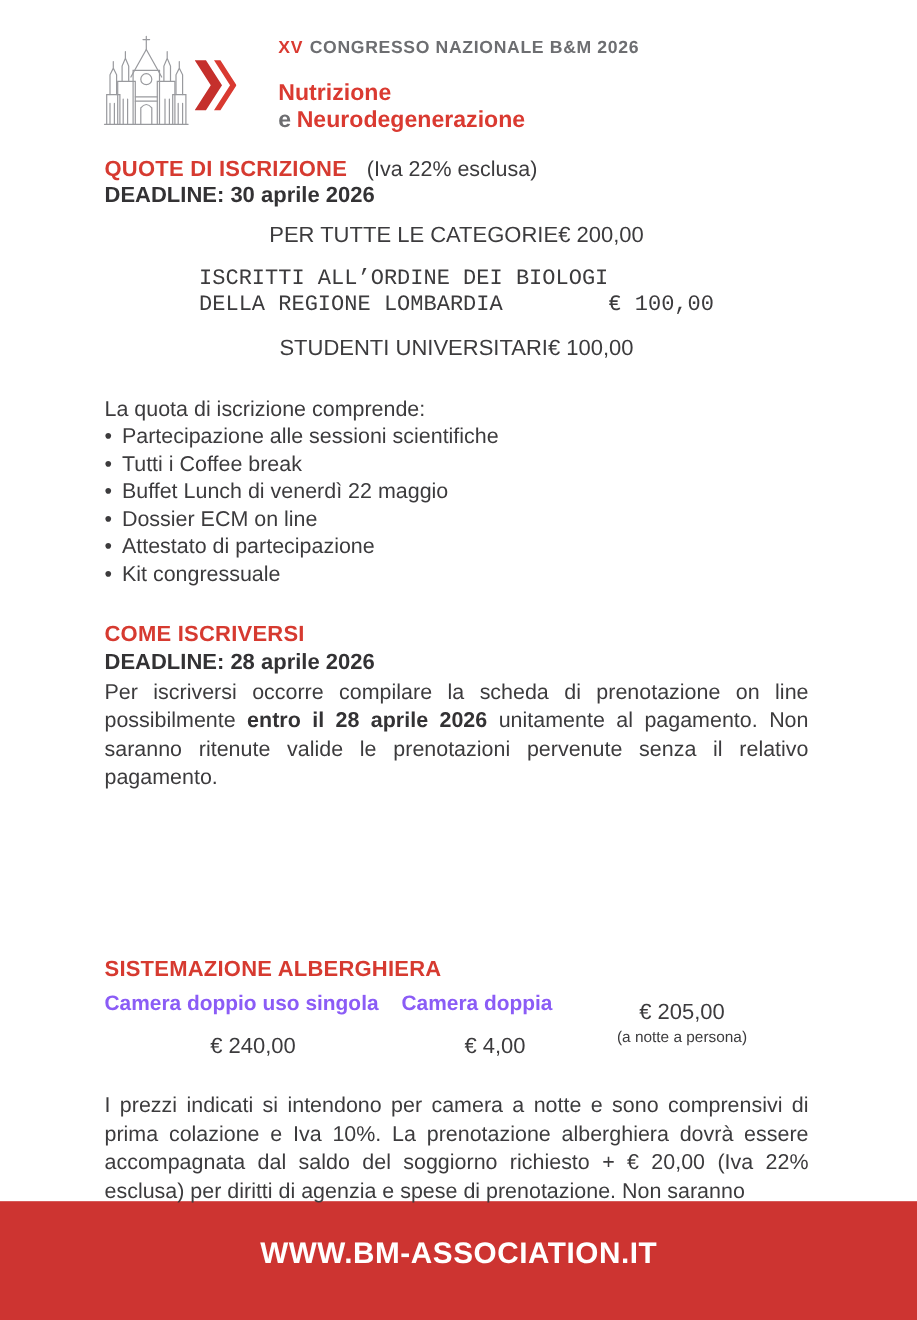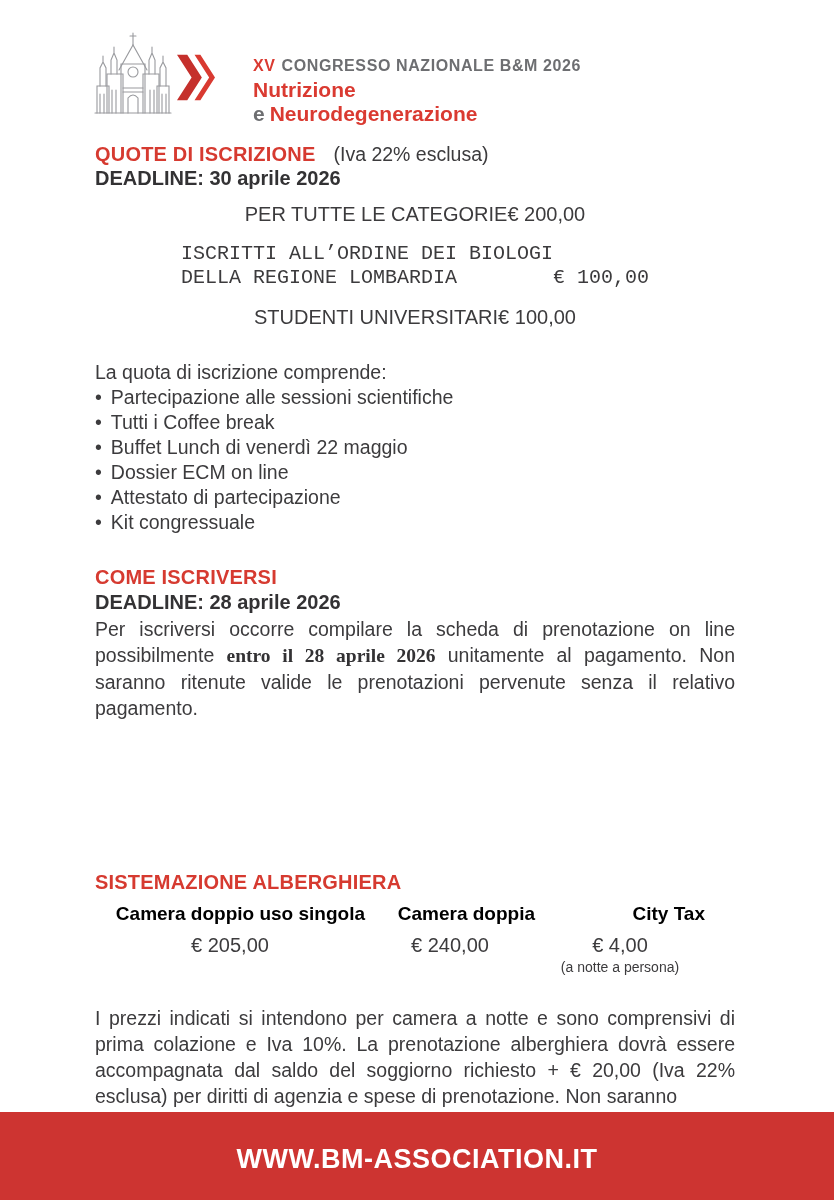--- a/index.html
+++ b/index.html
@@ -11,7 +11,7 @@
   
   .duomo{position:absolute;left:92px;top:28px;}
   .chevrons{position:absolute;left:177px;top:47px;}
-  .title-block{position:absolute;left:253px;top:58px;line-height:1;}
+  .title-block{position:absolute;left:253px;top:36px;line-height:1;}
   .title-line1{font-size:16px;font-weight:bold;letter-spacing:.6px;color:#6d6e71;white-space:nowrap;}
   .title-line1 .xv{color:#da3a31;margin-right:6px;}
   .title-line2{font-size:21px;font-weight:bold;color:#da3a31;margin-top:5px;}

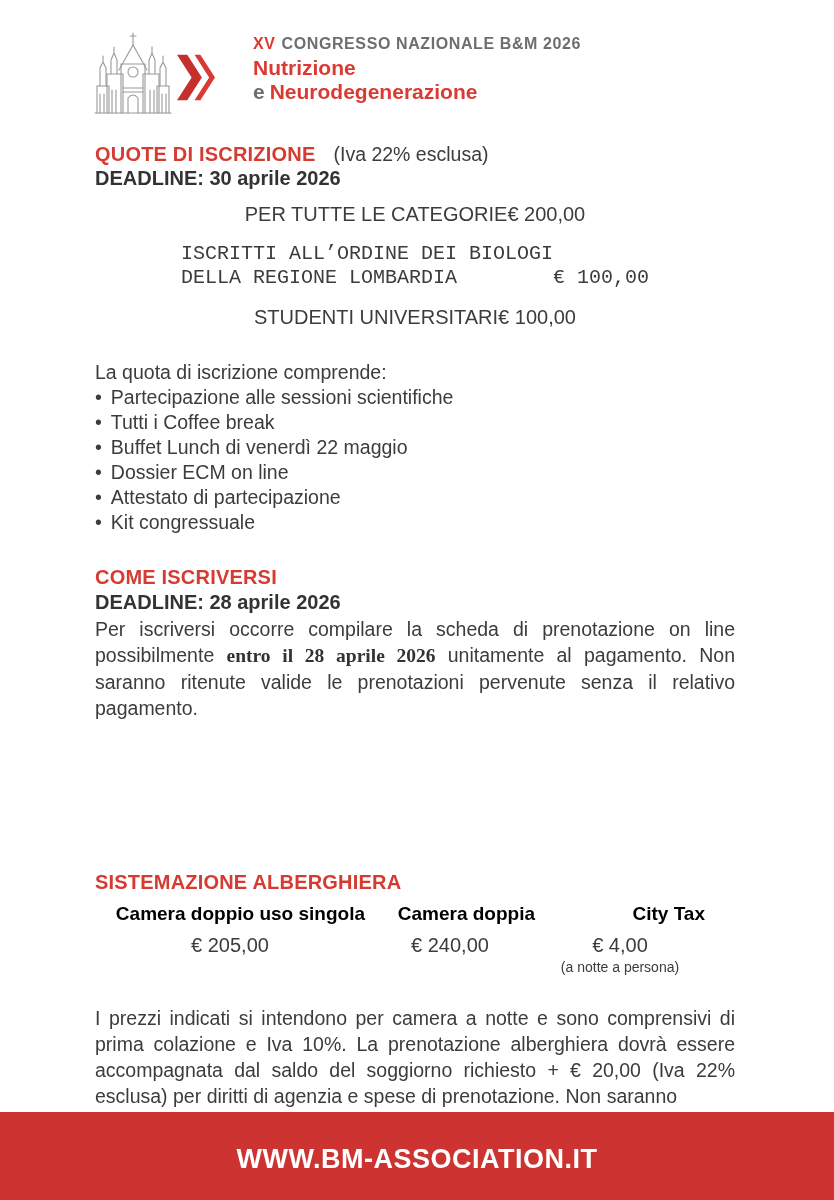--- a/index.html
+++ b/index.html
@@ -14,7 +14,7 @@
   .title-block{position:absolute;left:253px;top:36px;line-height:1;}
   .title-line1{font-size:16px;font-weight:bold;letter-spacing:.6px;color:#6d6e71;white-space:nowrap;}
   .title-line1 .xv{color:#da3a31;margin-right:6px;}
-  .title-line2{font-size:21px;font-weight:bold;color:#da3a31;margin-top:5px;}
+  .title-line2{font-size:21px;font-weight:bold;color:#da3a31;margin-top:22px;}
   .title-line3{font-size:21px;font-weight:bold;color:#da3a31;margin-top:3px;}
   .title-line3 .e{color:#6d6e71;font-weight:bold;margin-right:5px;}
   

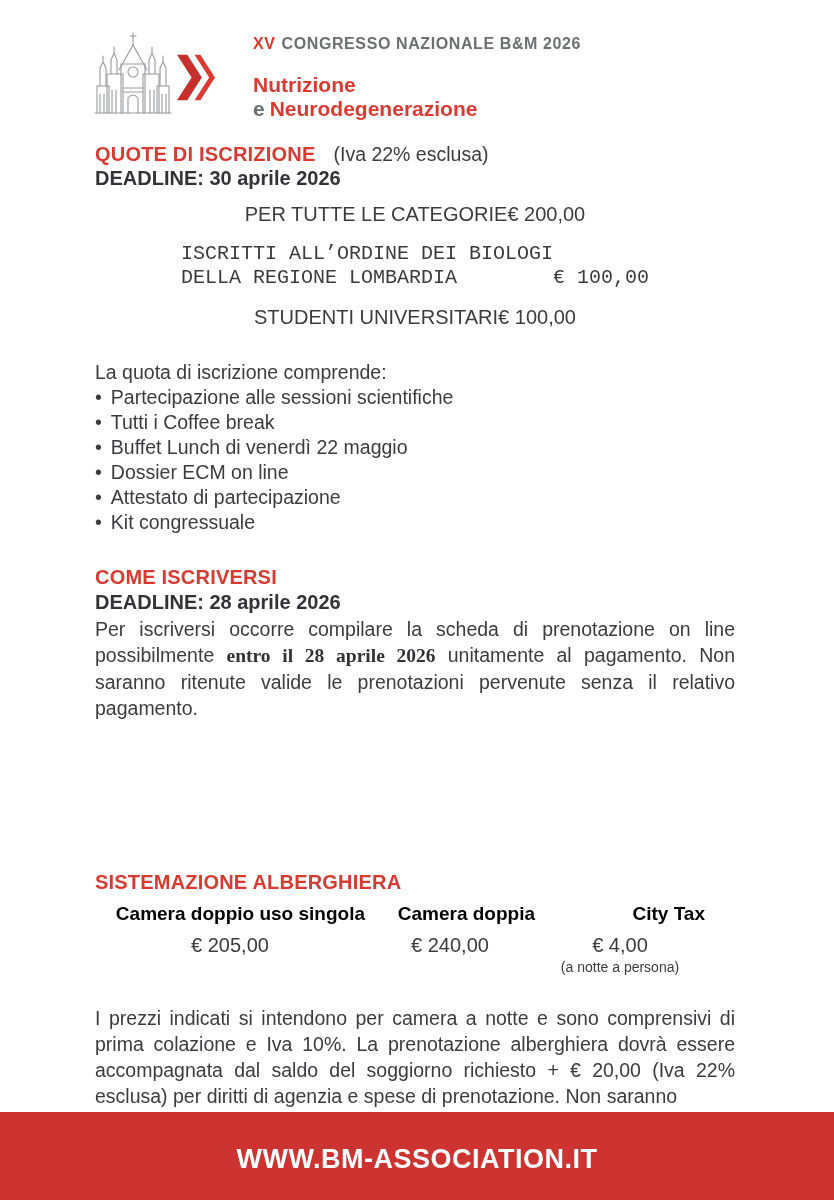--- a/index.html
+++ b/index.html
@@ -34,7 +34,7 @@
   .come-heading{margin-top:30px;line-height:24px;}
   .deadline2{margin-top:1px;line-height:24px;}
   .para{margin-top:2px;font-size:19.5px;line-height:26px;text-align:justify;}
-  .para b{color:#333234;font-family:Liberation Serif, serif;}
+  .para b{color:#333234;}
   .sist-heading{margin-top:149px;line-height:24px;}
   .hotel-intro{margin-top:3px;font-size:19.5px;line-height:25.5px;}
   .hotel-table{margin-top:8px;display:grid;grid-template-columns:270px 170px 170px;}

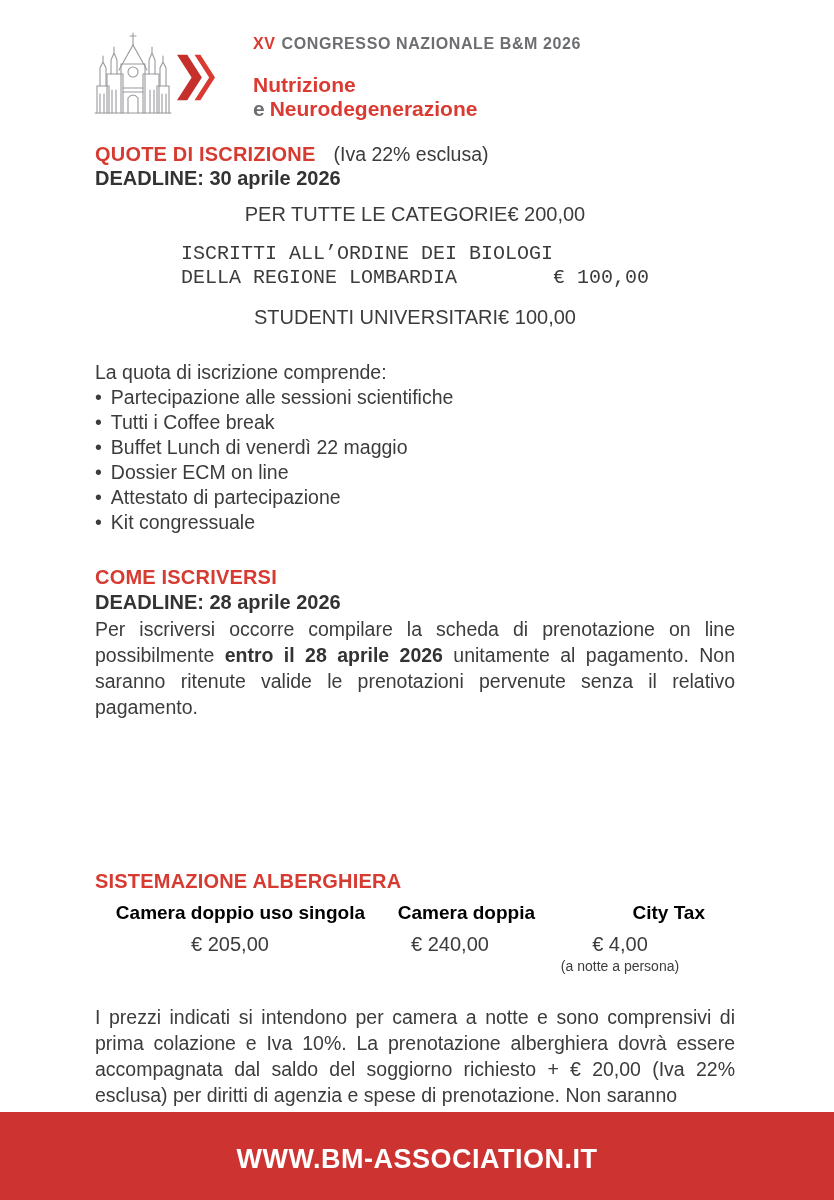--- a/index.html
+++ b/index.html
@@ -38,7 +38,7 @@
   .sist-heading{margin-top:149px;line-height:24px;}
   .hotel-intro{margin-top:3px;font-size:19.5px;line-height:25.5px;}
   .hotel-table{margin-top:8px;display:grid;grid-template-columns:270px 170px 170px;}
-  .ht-head{font-size:19px;font-weight:bold;text-align:right;white-space:nowrap;line-height:24px;color:#000000;}
+  .ht-head{font-size:19px;font-weight:bold;text-align:left;white-space:nowrap;line-height:24px;color:#8b5cf6;}
   .ht-price{font-size:20px;text-align:center;line-height:24px;margin-top:7px;}
   .ht-note{font-size:14px;text-align:center;line-height:17px;grid-column:3;margin-top:2px;}
   .terms{margin-top:29px;font-size:19.5px;line-height:26px;text-align:justify;}

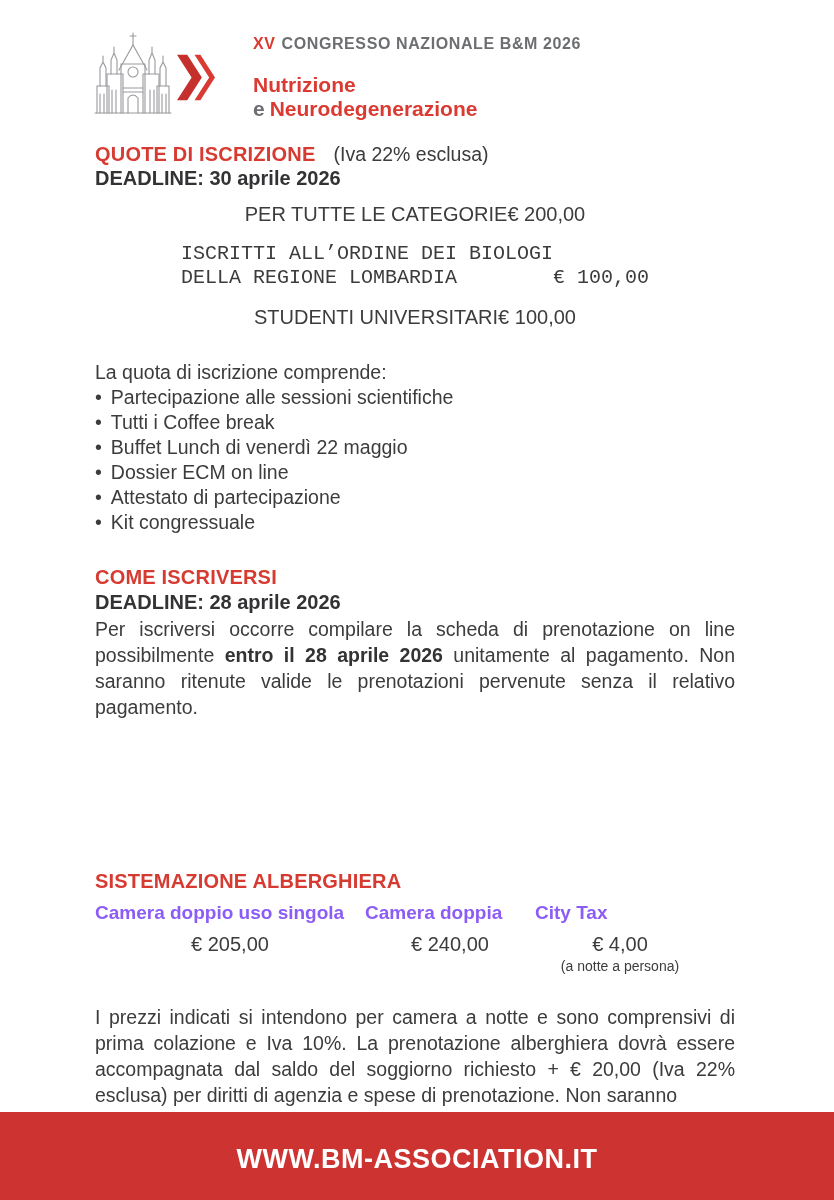--- a/index.html
+++ b/index.html
@@ -126,7 +126,6 @@
     <div class="hotel-table">
       <div class="ht-head">Camera doppio uso singola</div>
       <div class="ht-head">Camera doppia</div>
-      <div class="ht-head">City Tax</div>
       <div class="ht-price">€ 205,00</div>
       <div class="ht-price">€ 240,00</div>
       <div class="ht-price">€ 4,00</div>

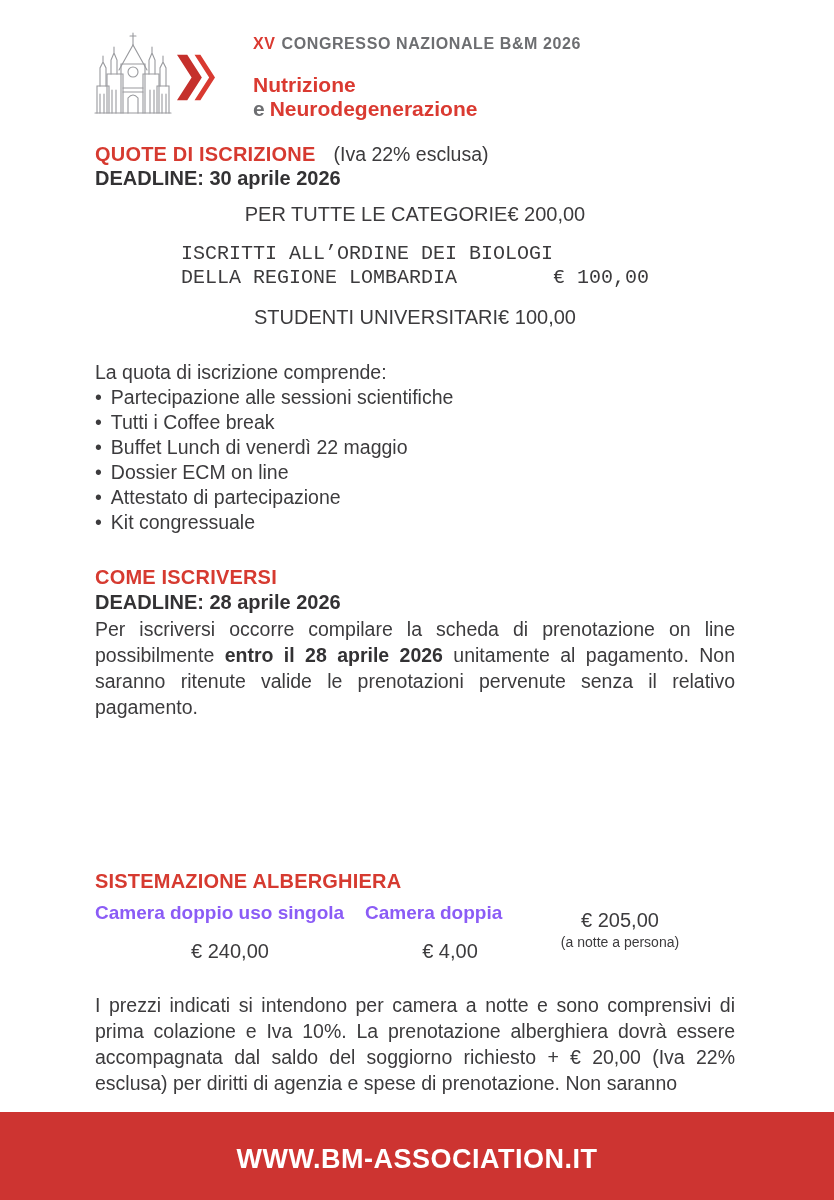--- a/index.html
+++ b/index.html
@@ -43,7 +43,7 @@
   .ht-note{font-size:14px;text-align:center;line-height:17px;grid-column:3;margin-top:2px;}
   .terms{margin-top:29px;font-size:19.5px;line-height:26px;text-align:justify;}
   
-  .footer-band{position:absolute;left:0;right:0;bottom:0;height:88px;background:#cd3431;z-index:1;}
+  .footer-band{position:absolute;left:0;right:0;bottom:0;height:108px;background:#cd3431;z-index:1;}
   .footer-url{position:absolute;top:32px;left:0;width:100%;text-align:center;
               color:#ffffff;font-weight:bold;font-size:27px;letter-spacing:.5px;}
 </style>

